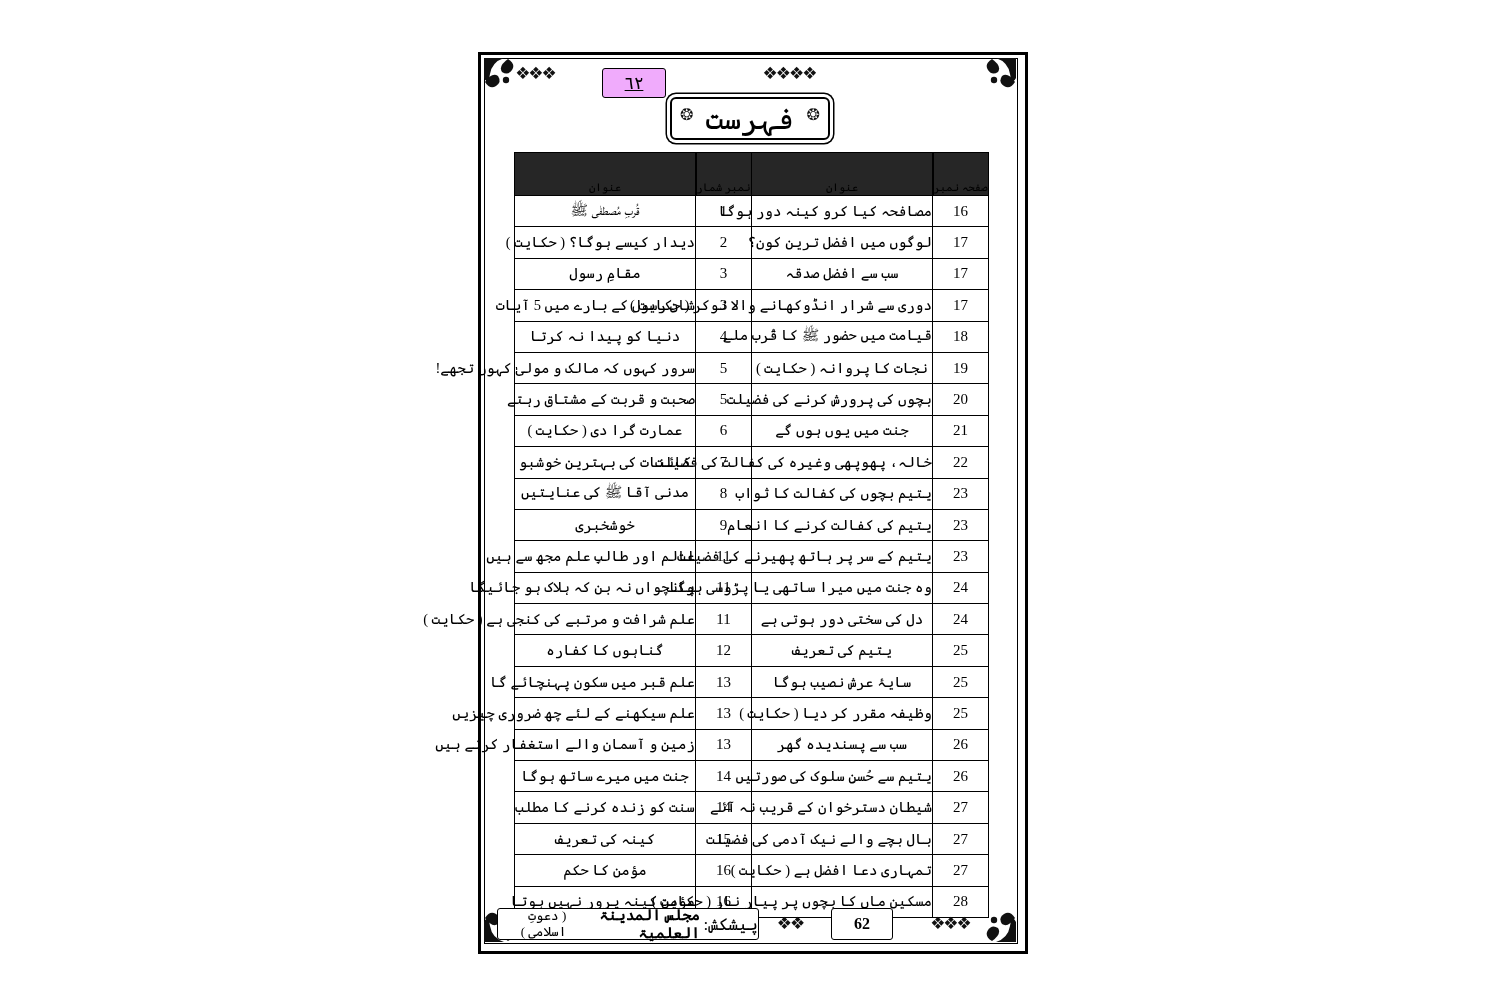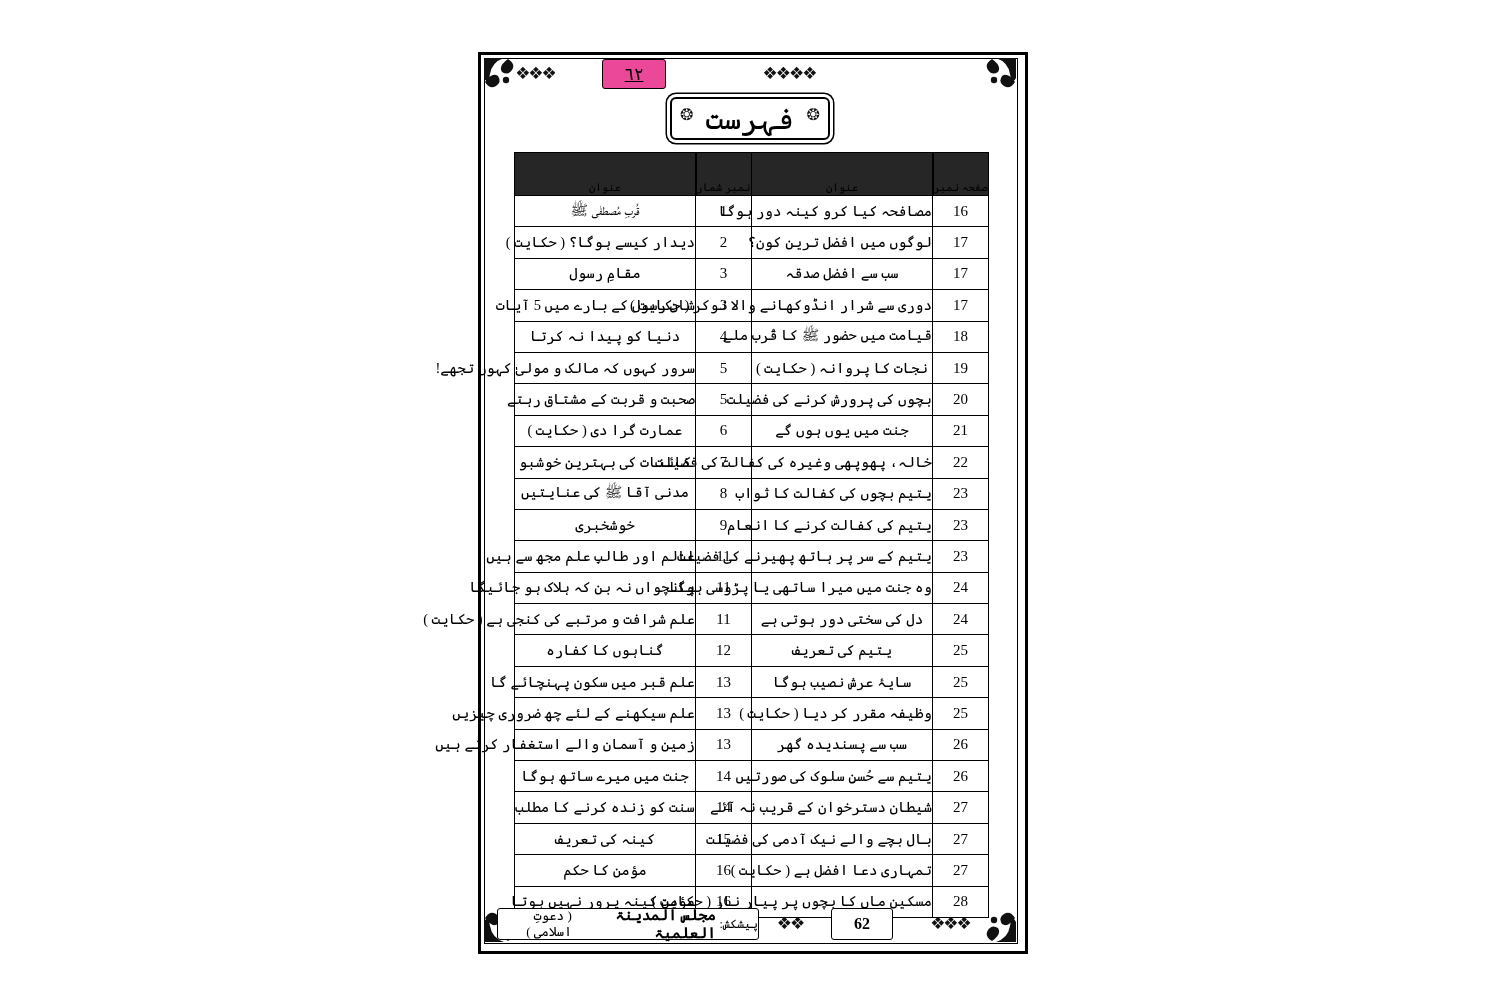--- a/index.html
+++ b/index.html
@@ -67,14 +67,14 @@
   }
   .hdr-pill {
     position: absolute;
-    top: 0;
+    top: 9px;
     height: 28px;
     border: 1.5px solid #000;
     border-radius: 3px;
     display: flex;
     align-items: center;
     justify-content: center;
-    background: #ec4899;
+    background: #f0abfc;
     font-size: 14px;
     text-decoration: underline;
   }

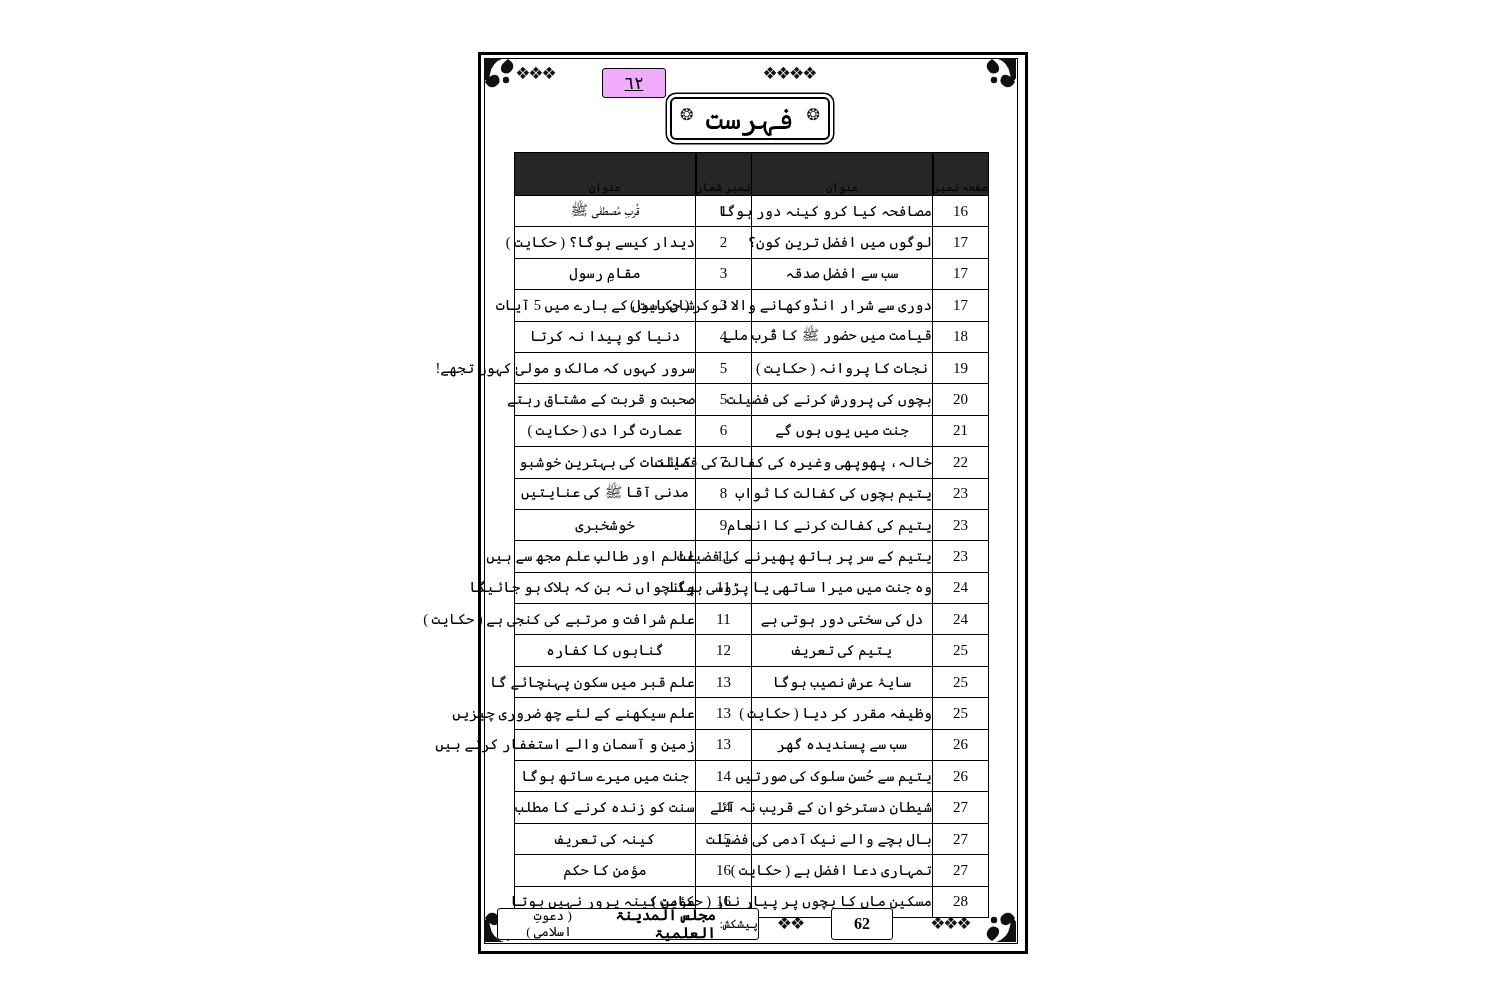--- a/index.html
+++ b/index.html
@@ -209,7 +209,7 @@
     width: 260px;
     font-size: 14px;
   }
-  .ft-pub .lbl { font-size: 12px; text-align: center; }
+  .ft-pub .lbl { font-size: 17px; text-align: center; }
   .ft-pub .main { font-size: 15px; font-weight: bold; }
   .ft-pub .paren { font-size: 13px; }
   .ft-orn {

